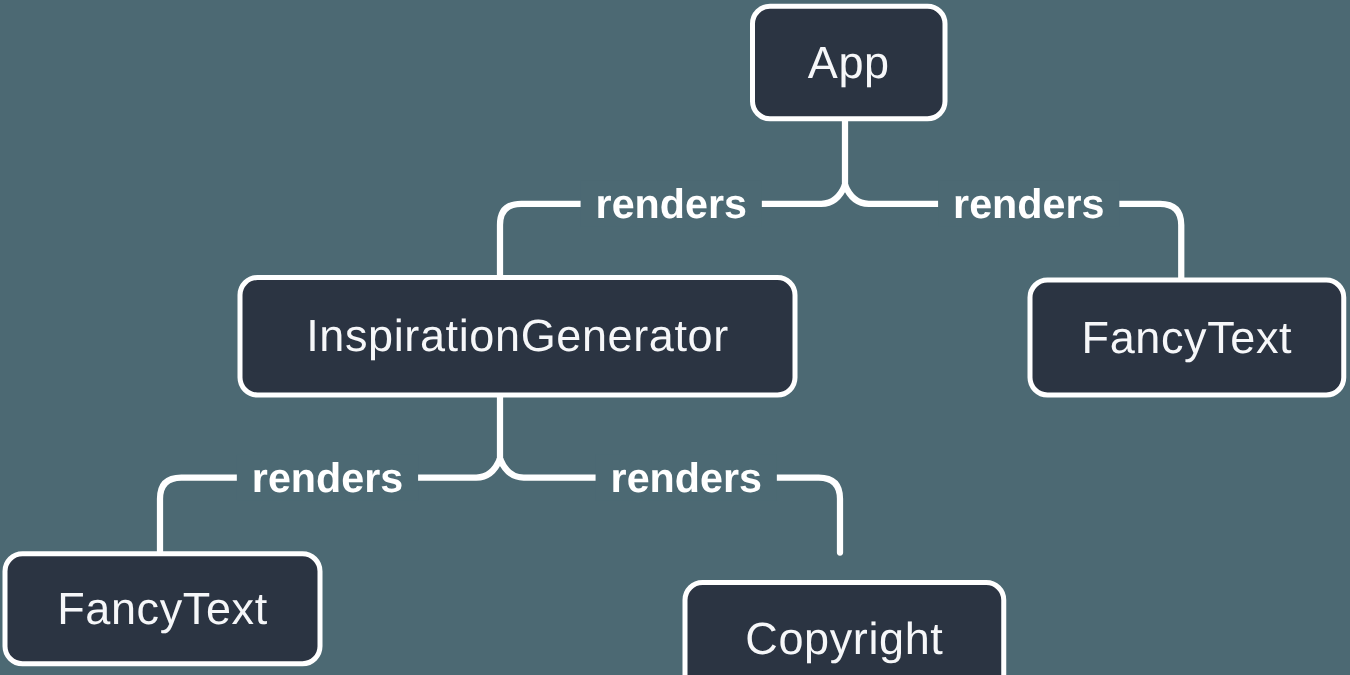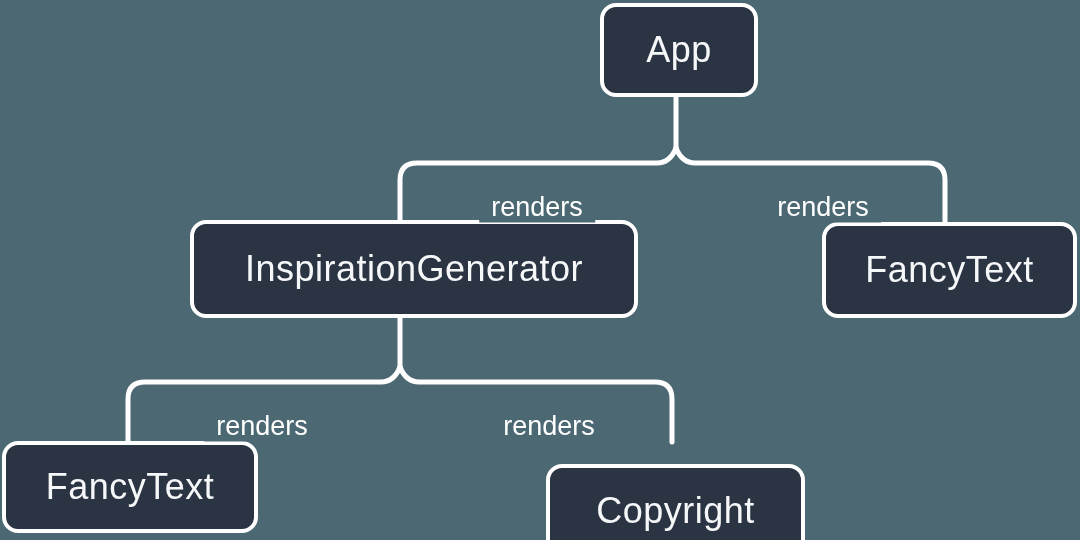--- a/index.html
+++ b/index.html
@@ -54,12 +54,11 @@
     transform: translate(-50%, -50%);
     background: var(--background);
     color: var(--label-text);
-    font-size: 27px;
-    font-weight: 400;
+    font-size: 33px;
+    font-weight: 700;
     padding: 2px 12px;
     white-space: nowrap;
     line-height: 1;
-    margin-top: 44px;
   }
 </style>
 </head>

